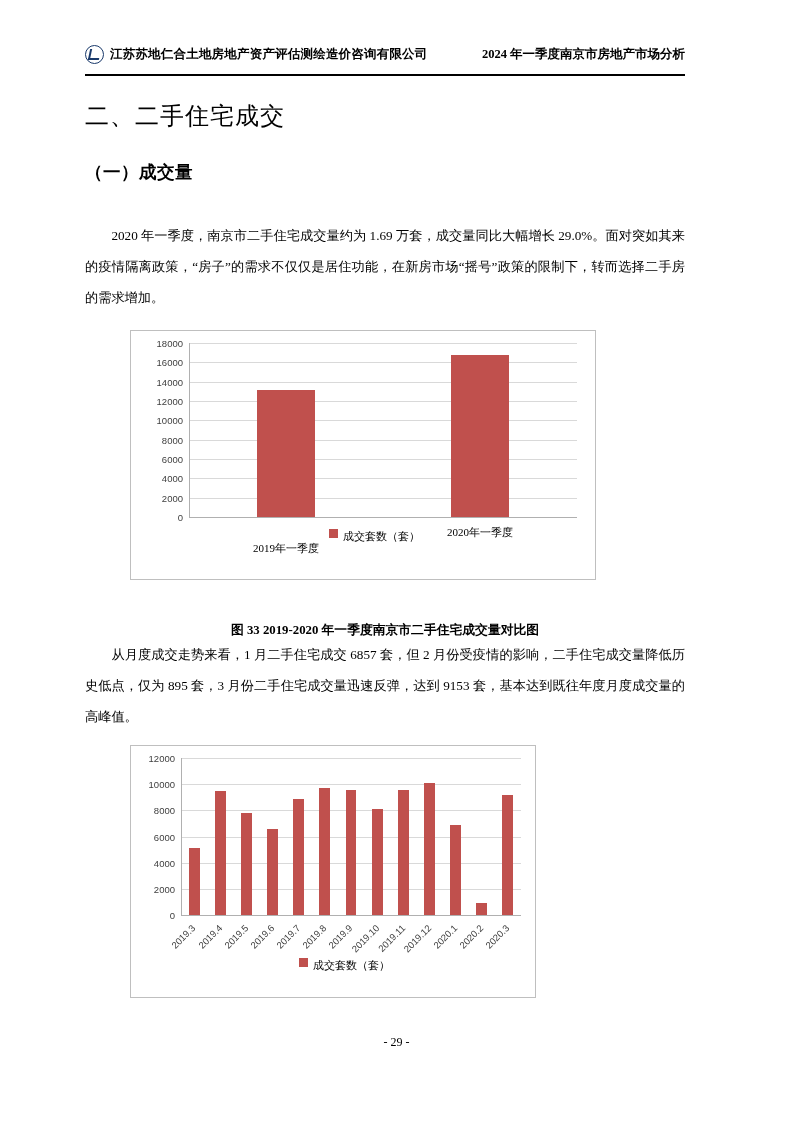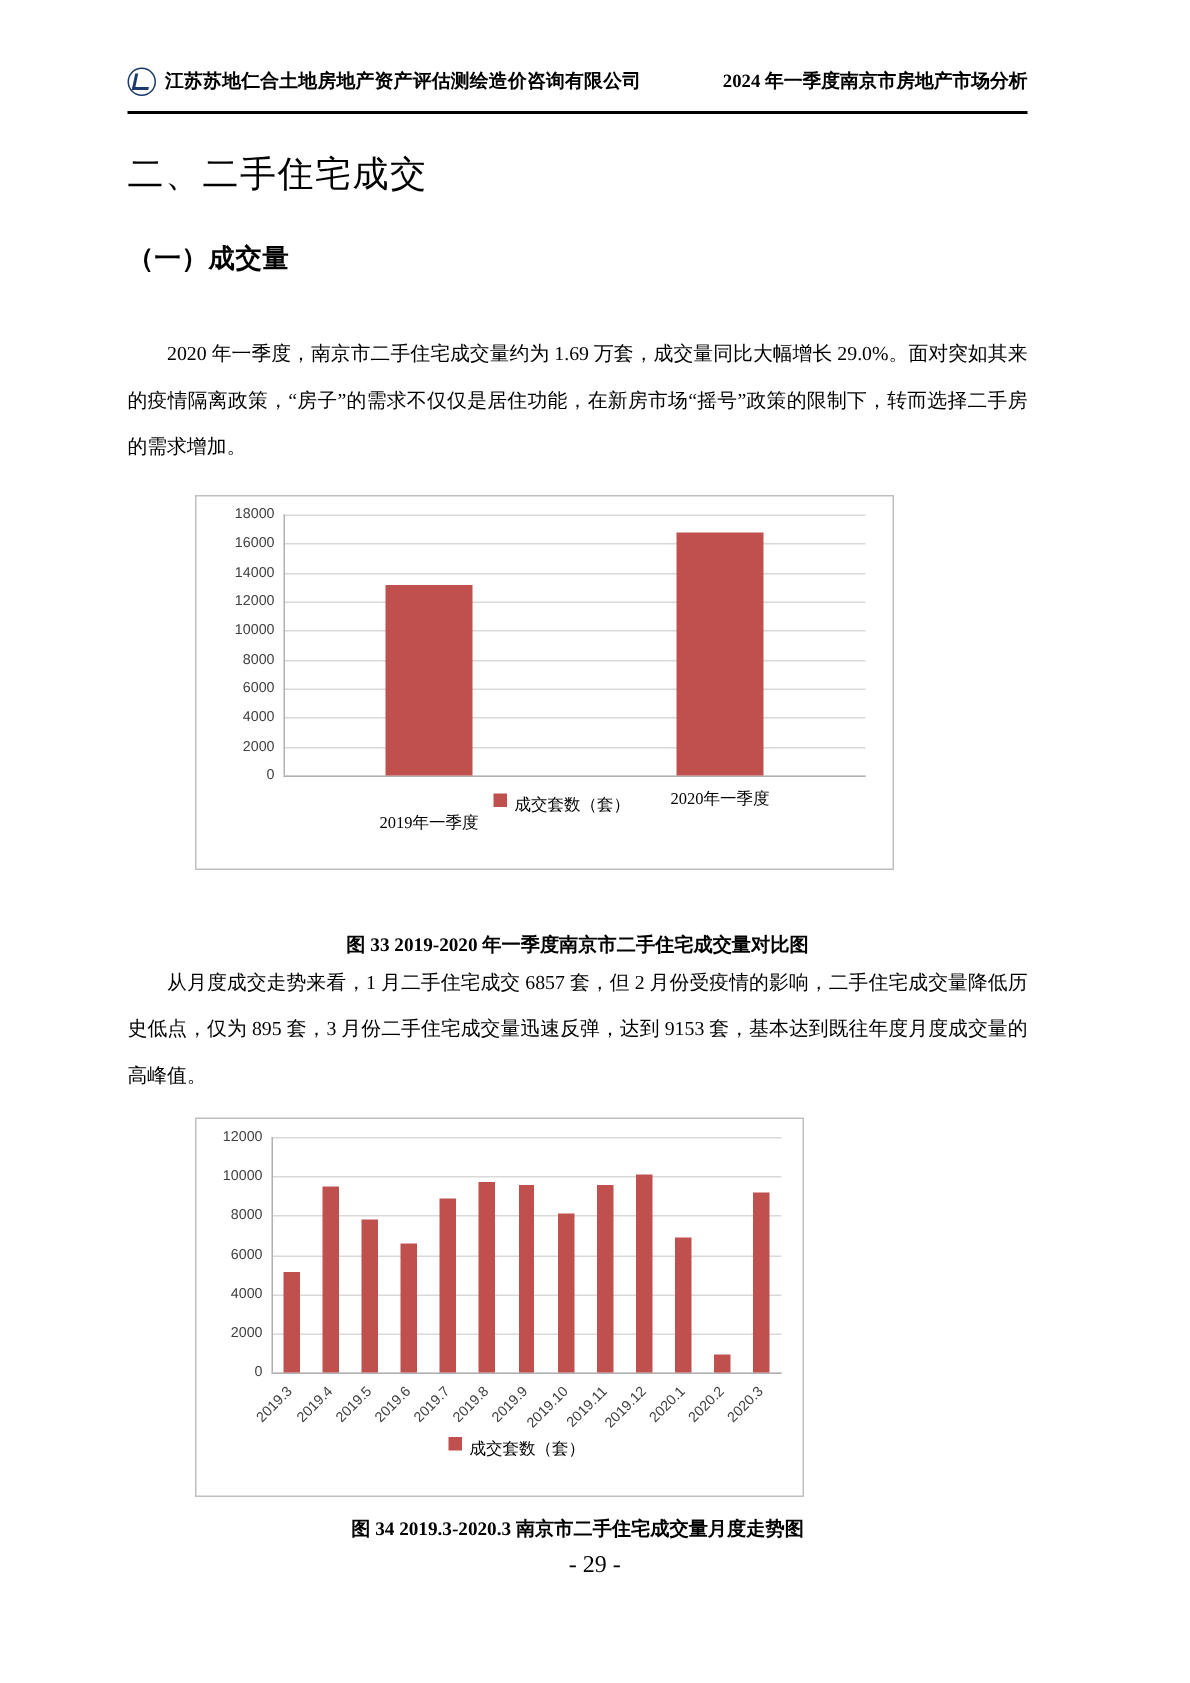--- a/index.html
+++ b/index.html
@@ -304,7 +304,6 @@
         </div>
       </div>
   </div>
-  <div class="caption" id="cap2">图 34    2019.3-2020.3 南京市二手住宅成交量月度走势图</div>
 
   <div class="page-number">- 29 -</div>
 

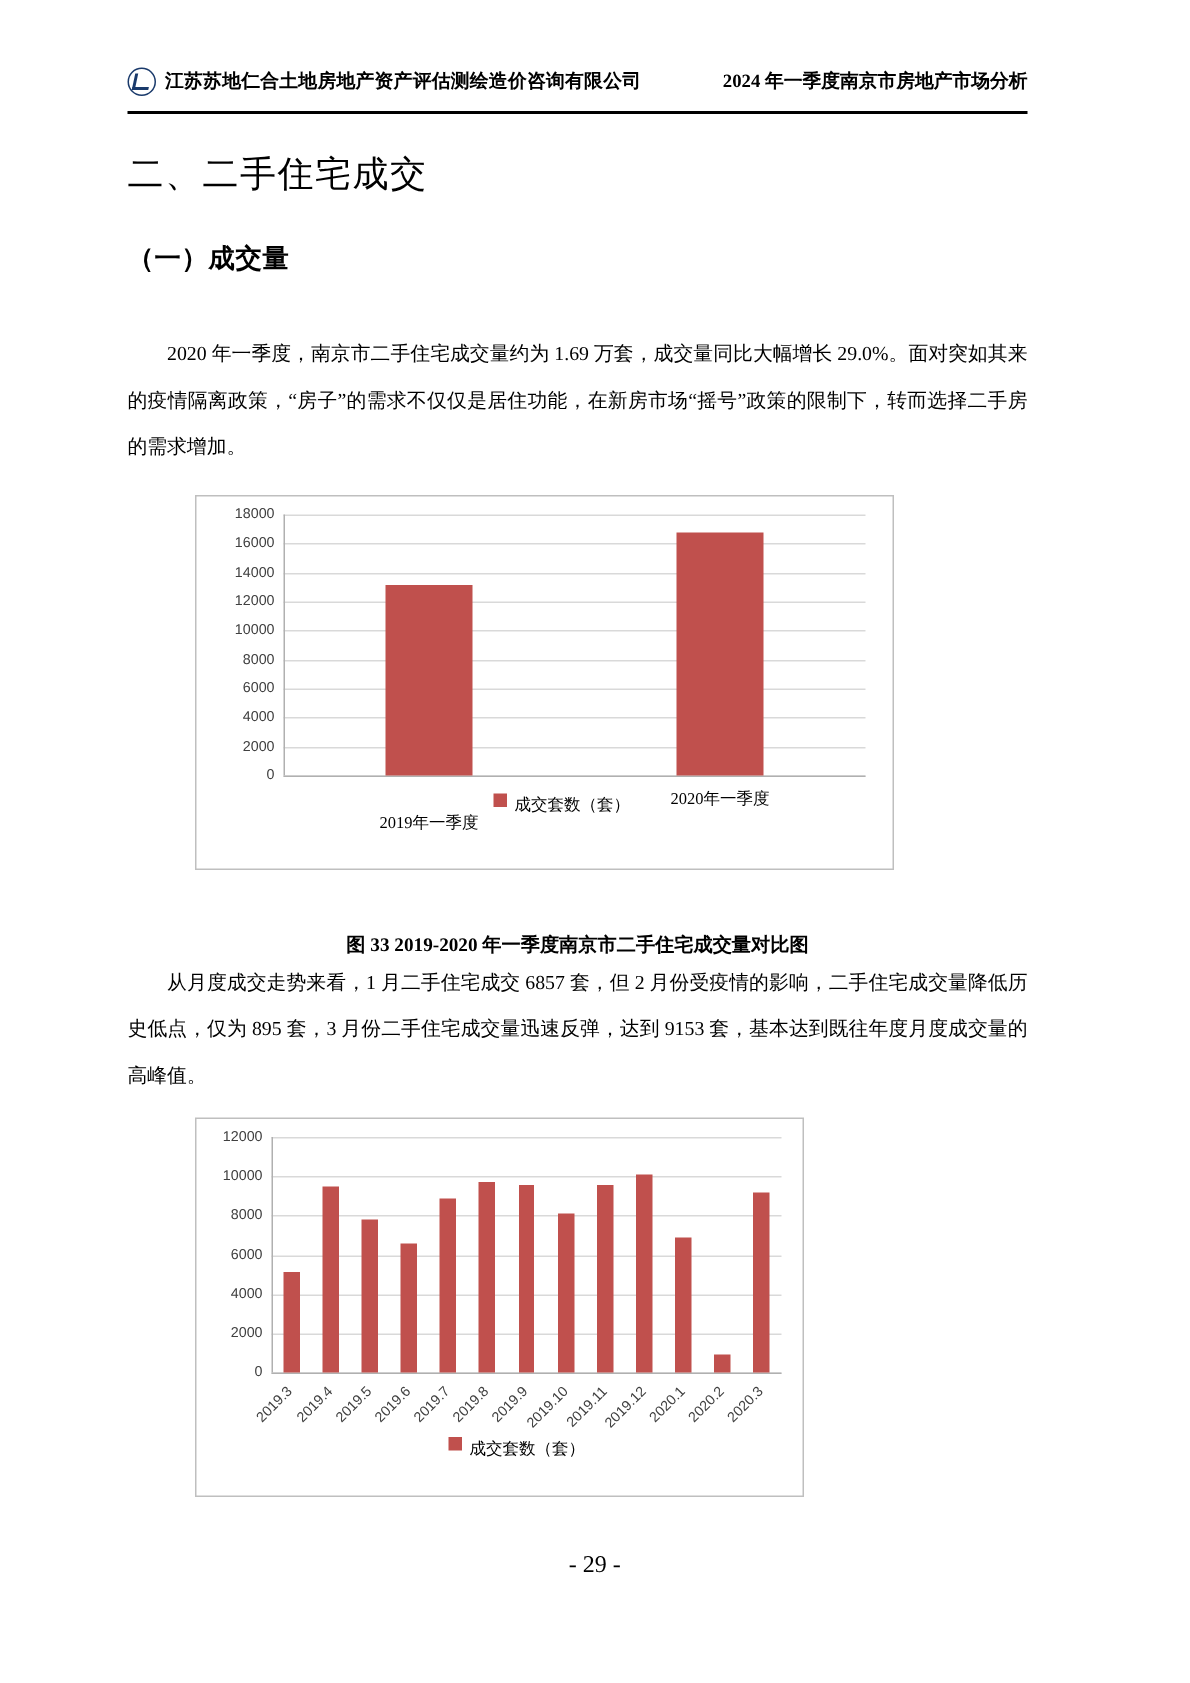--- a/index.html
+++ b/index.html
@@ -194,7 +194,7 @@
     width: 793px;
     top: 1035px;
     text-align: center;
-    font-size: 16px;
+    font-size: 12px;
   }
 </style>
 </head>

